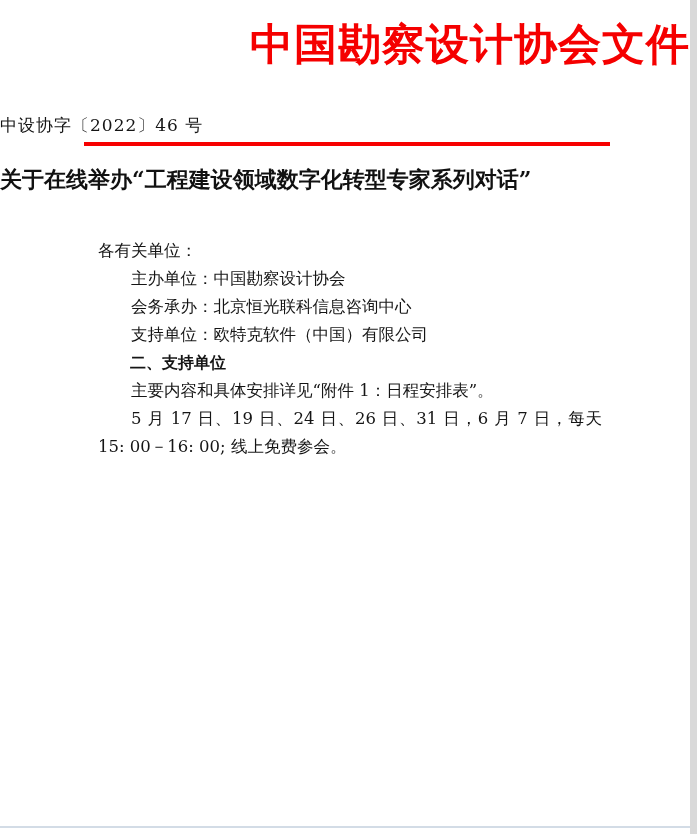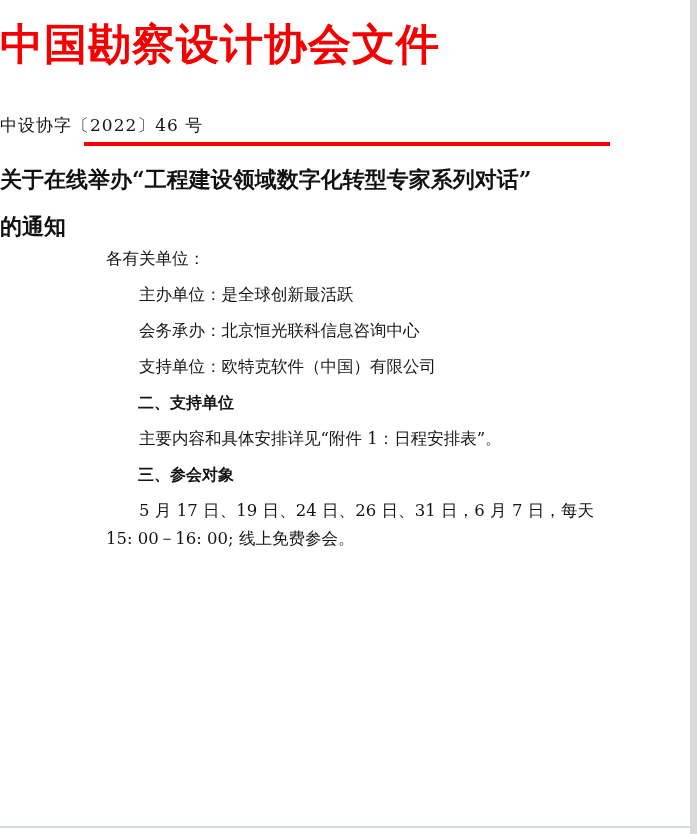--- a/index.html
+++ b/index.html
@@ -28,7 +28,7 @@
     position: absolute;
     top: 16px; left: 0;
     width: 690px;
-    text-align: left;
+    text-align: right;
     font-size: 43px;
     font-weight: bold;
     letter-spacing: 1px;

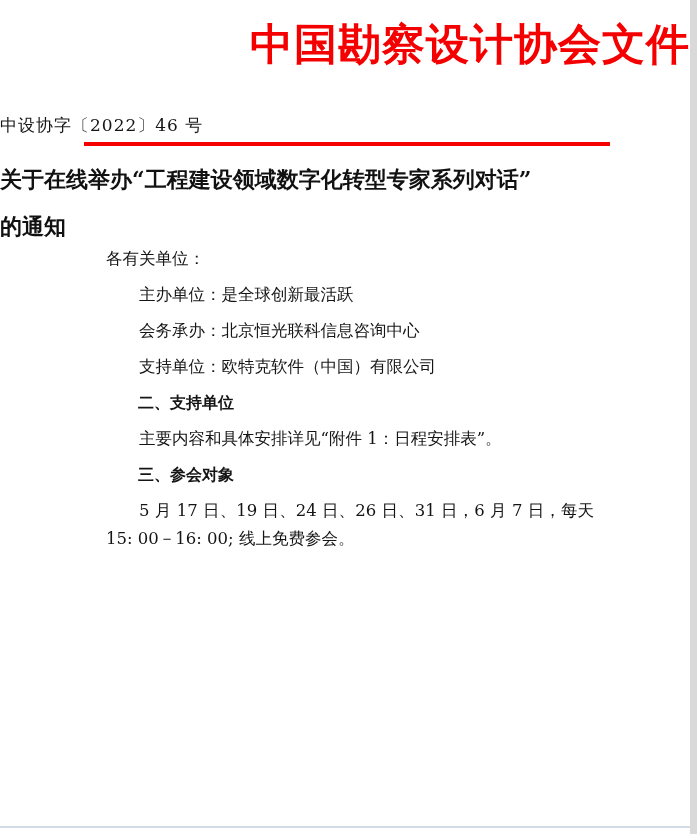--- a/index.html
+++ b/index.html
@@ -90,7 +90,6 @@
 
   <div class="notice-title">
     <div>关于在线举办“工程建设领域数字化转型专家系列对话”</div>
-    <div>的通知</div>
   </div>
 
   <div class="body-text">

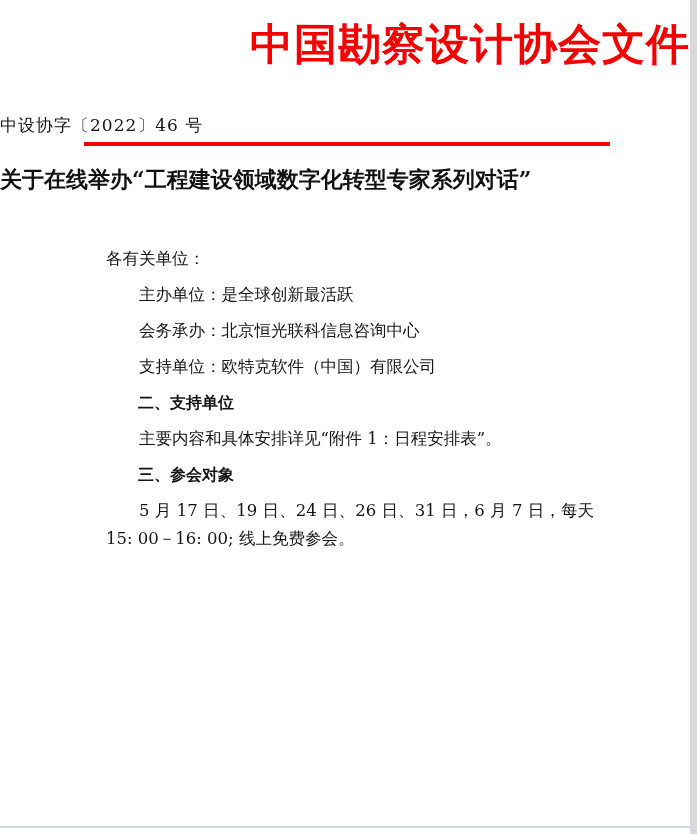--- a/index.html
+++ b/index.html
@@ -68,7 +68,7 @@
     text-align: justify;
     text-justify: inter-ideograph;
   }
-  .body-text p { margin: 8px; }
+  .body-text p { margin: 0; }
   .indent { text-indent: 2em; }
   .sec-head {
     font-weight: bold;

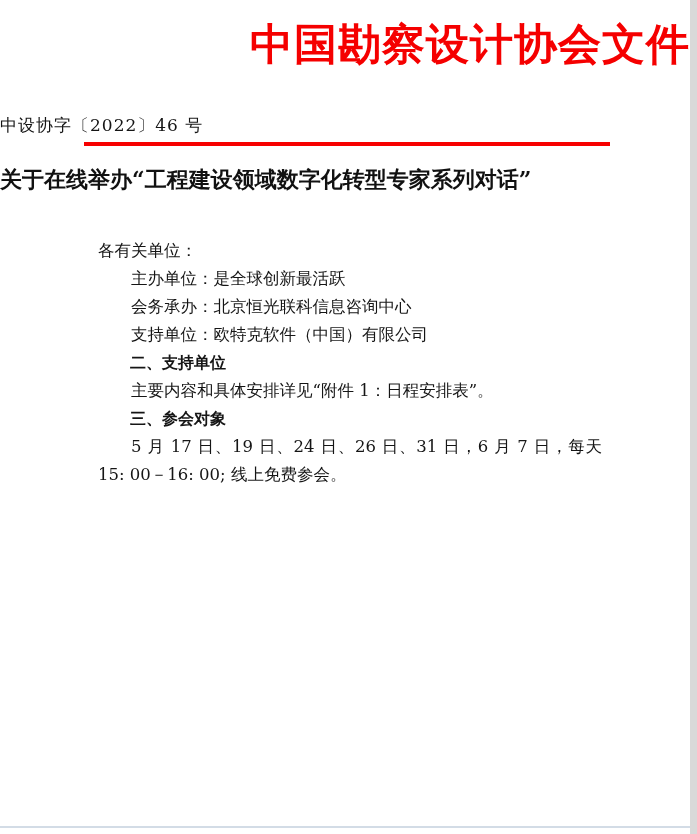--- a/index.html
+++ b/index.html
@@ -97,7 +97,7 @@
     <p>各有关单位：</p>
 
 
-    <p class="indent">主办单位：是全球创新最活跃</p>
+    <p class="indent">主办单位：中国勘察设计协会</p>
     <p class="indent">会务承办：北京恒光联科信息咨询中心</p>
     <p class="indent">支持单位：欧特克软件（中国）有限公司</p>
 

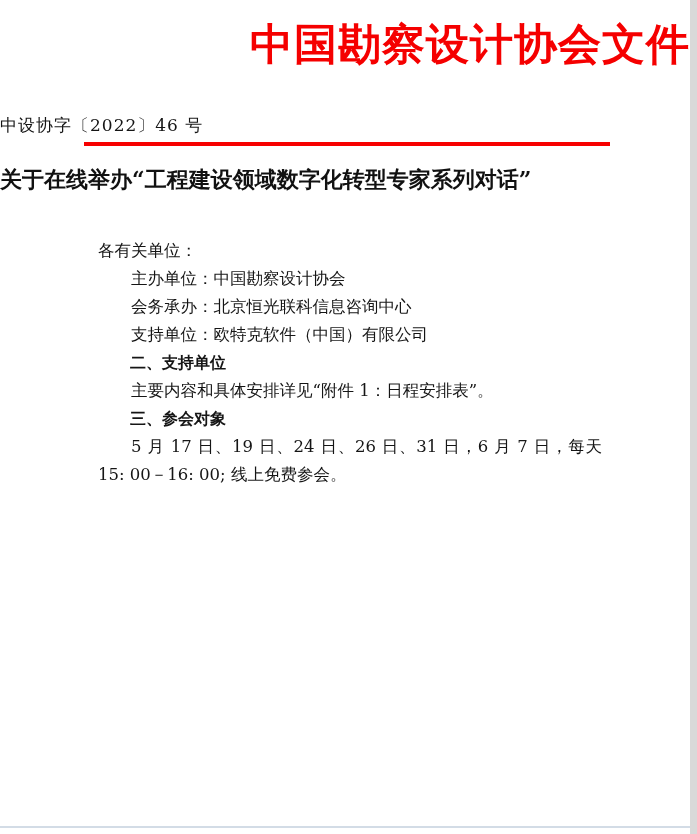--- a/index.html
+++ b/index.html
@@ -104,7 +104,6 @@
     <p class="sec-head">二、支持单位</p>
     <p class="indent">主要内容和具体安排详见“附件 1：日程安排表”。</p>
 
-    <p class="sec-head">三、参会对象</p>
 
     <p class="indent">5 月 17 日、19 日、24 日、26 日、31 日，6 月 7 日，每天 15: 00－16: 00; 线上免费参会。</p>
 

